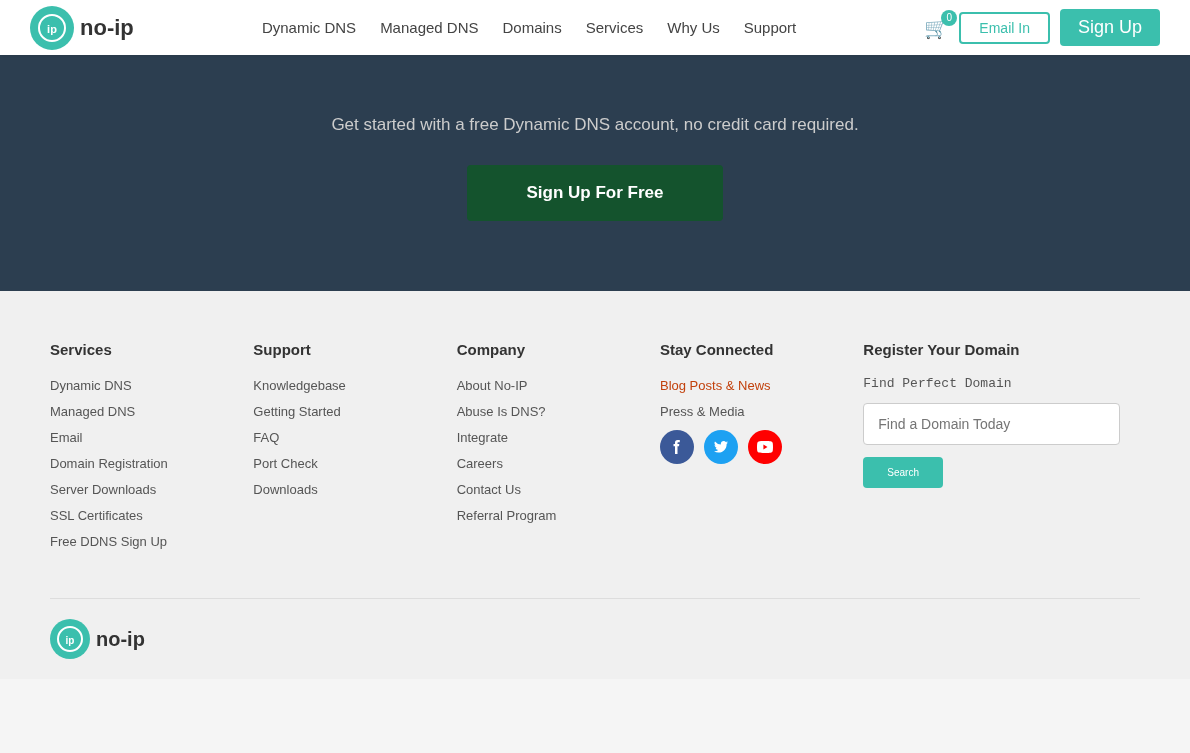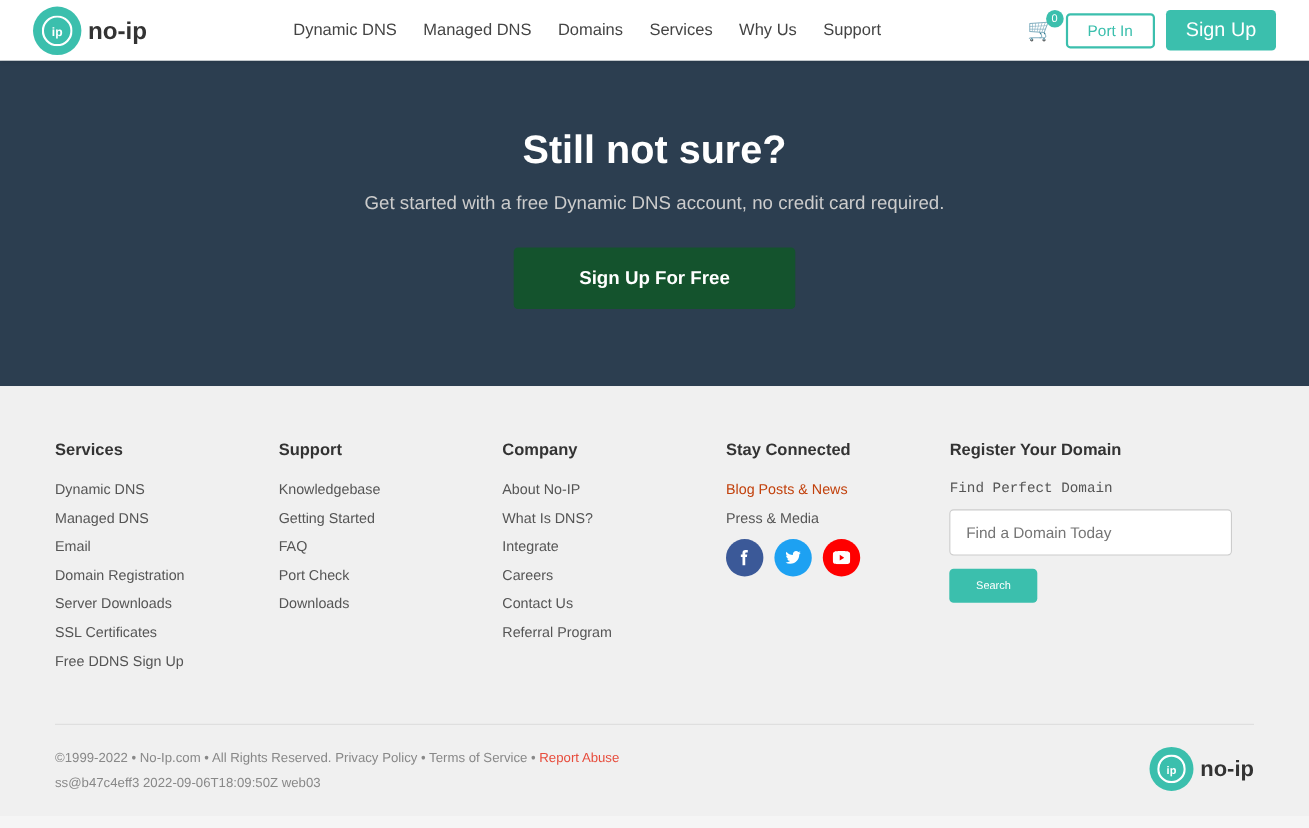--- a/index.html
+++ b/index.html
@@ -157,7 +157,7 @@
       🛒
       <span class="cart-badge">0</span>
     </div>
-    <button class="btn-signin">Port In</button>
+    <button class="btn-signin">Email In</button>
     <button class="btn-signup">Sign Up</button>
   </div>
 </nav>

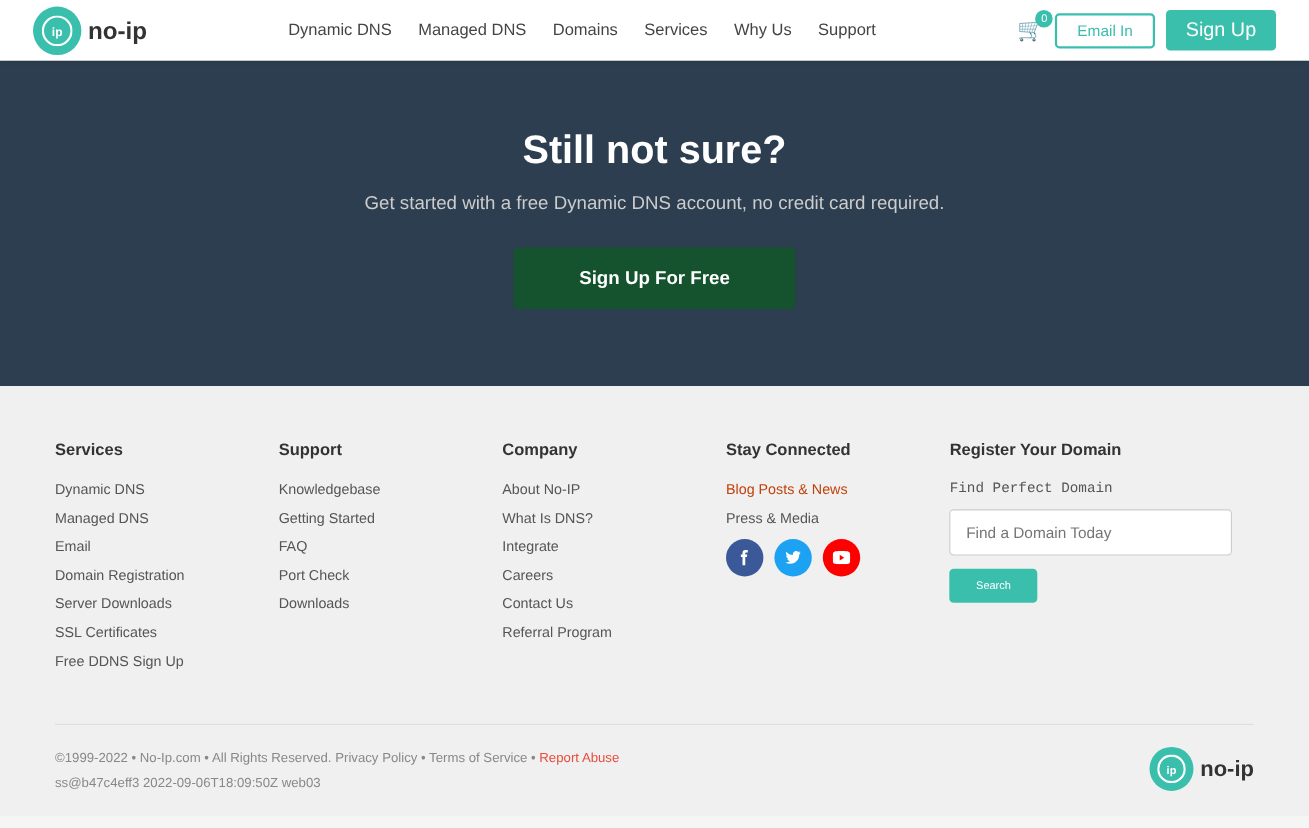--- a/index.html
+++ b/index.html
@@ -163,7 +163,6 @@
 </nav>
 
 <section class="hero">
-  <h1>Still not sure?</h1>
   <p>
     <span>Get started with a free Dynamic DNS account, no credit card required.</span>
   </p>

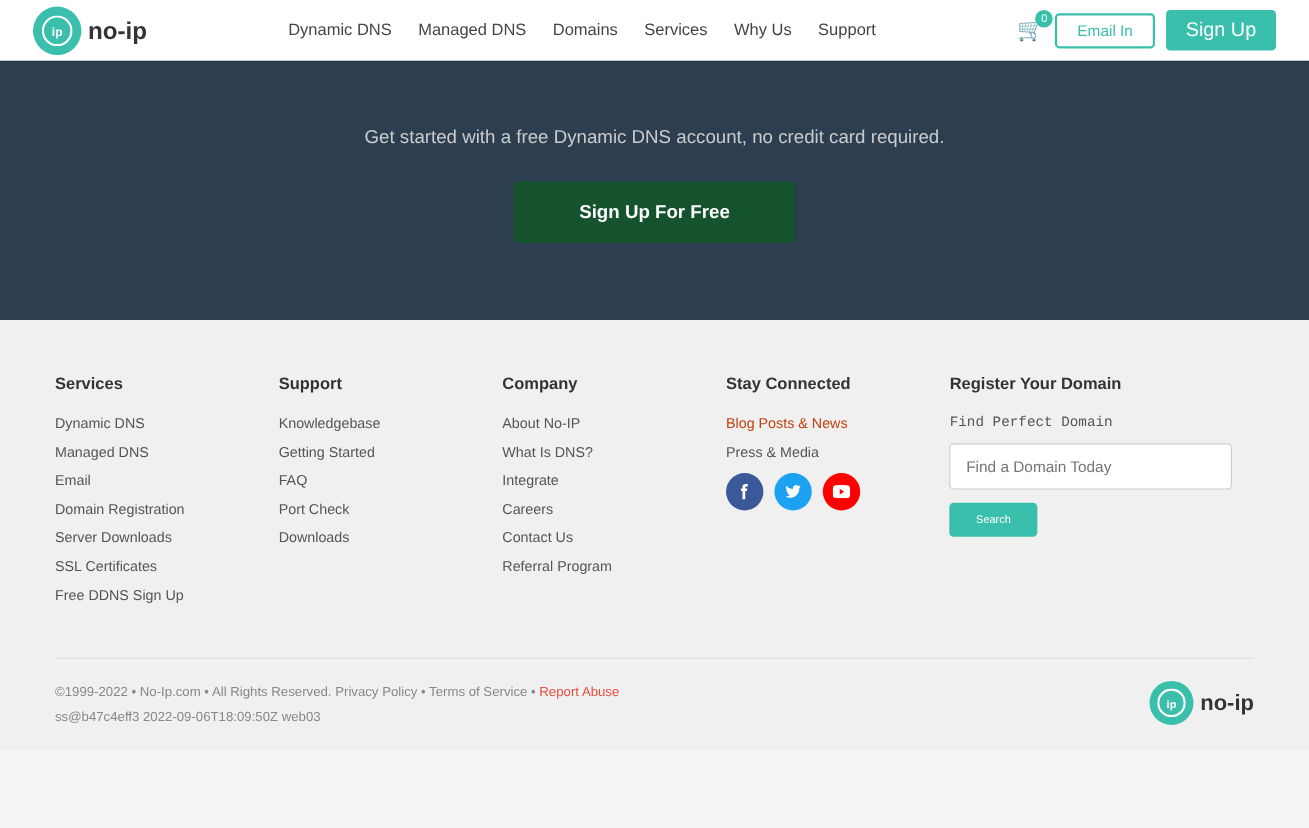--- a/index.html
+++ b/index.html
@@ -200,7 +200,7 @@
       <h4>Company</h4>
       <ul>
         <li><a href="#">About No-IP</a></li>
-        <li><a href="#">What Is DNS?</a></li>
+        <li><a href="#">Abuse Is DNS?</a></li>
         <li><a href="#">Integrate</a></li>
         <li><a href="#">Careers</a></li>
         <li><a href="#">Contact Us</a></li>

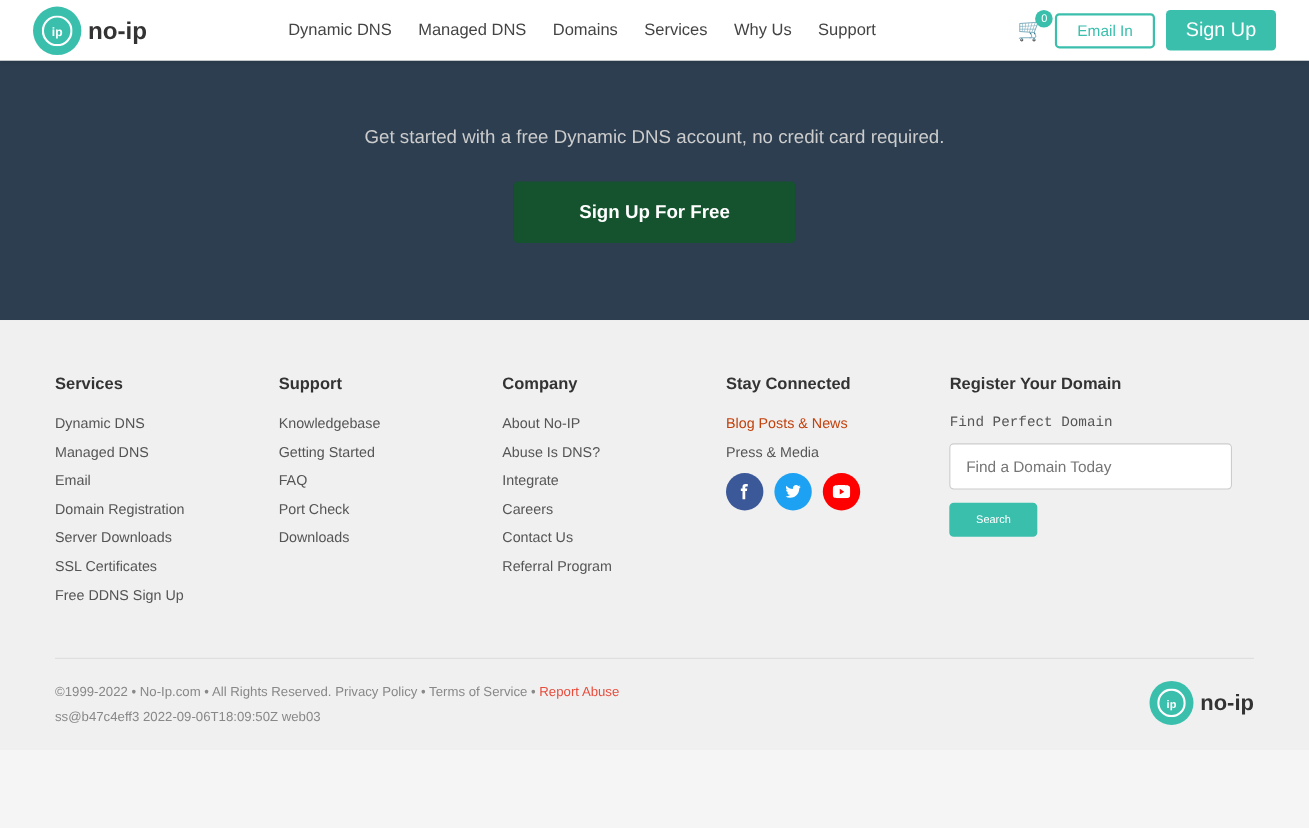--- a/index.html
+++ b/index.html
@@ -249,14 +249,6 @@
   </div>
 
   <div class="footer-bottom">
-    <div class="footer-bottom-left">
-      <span>©1999-2022 • No-Ip.com • All Rights Reserved.</span>
-      <a href="#">Privacy Policy</a> •
-      <a href="#">Terms of Service</a> •
-      <a href="#" style="color:#e74c3c;">Report Abuse</a>
-      <br>
-      <span>ss@b47c4eff3 2022-09-06T18:09:50Z web03</span>
-    </div>
     <div class="footer-logo">
       <div class="footer-logo-icon">
         <svg width="26" height="26" viewBox="0 0 26 26" fill="none">

